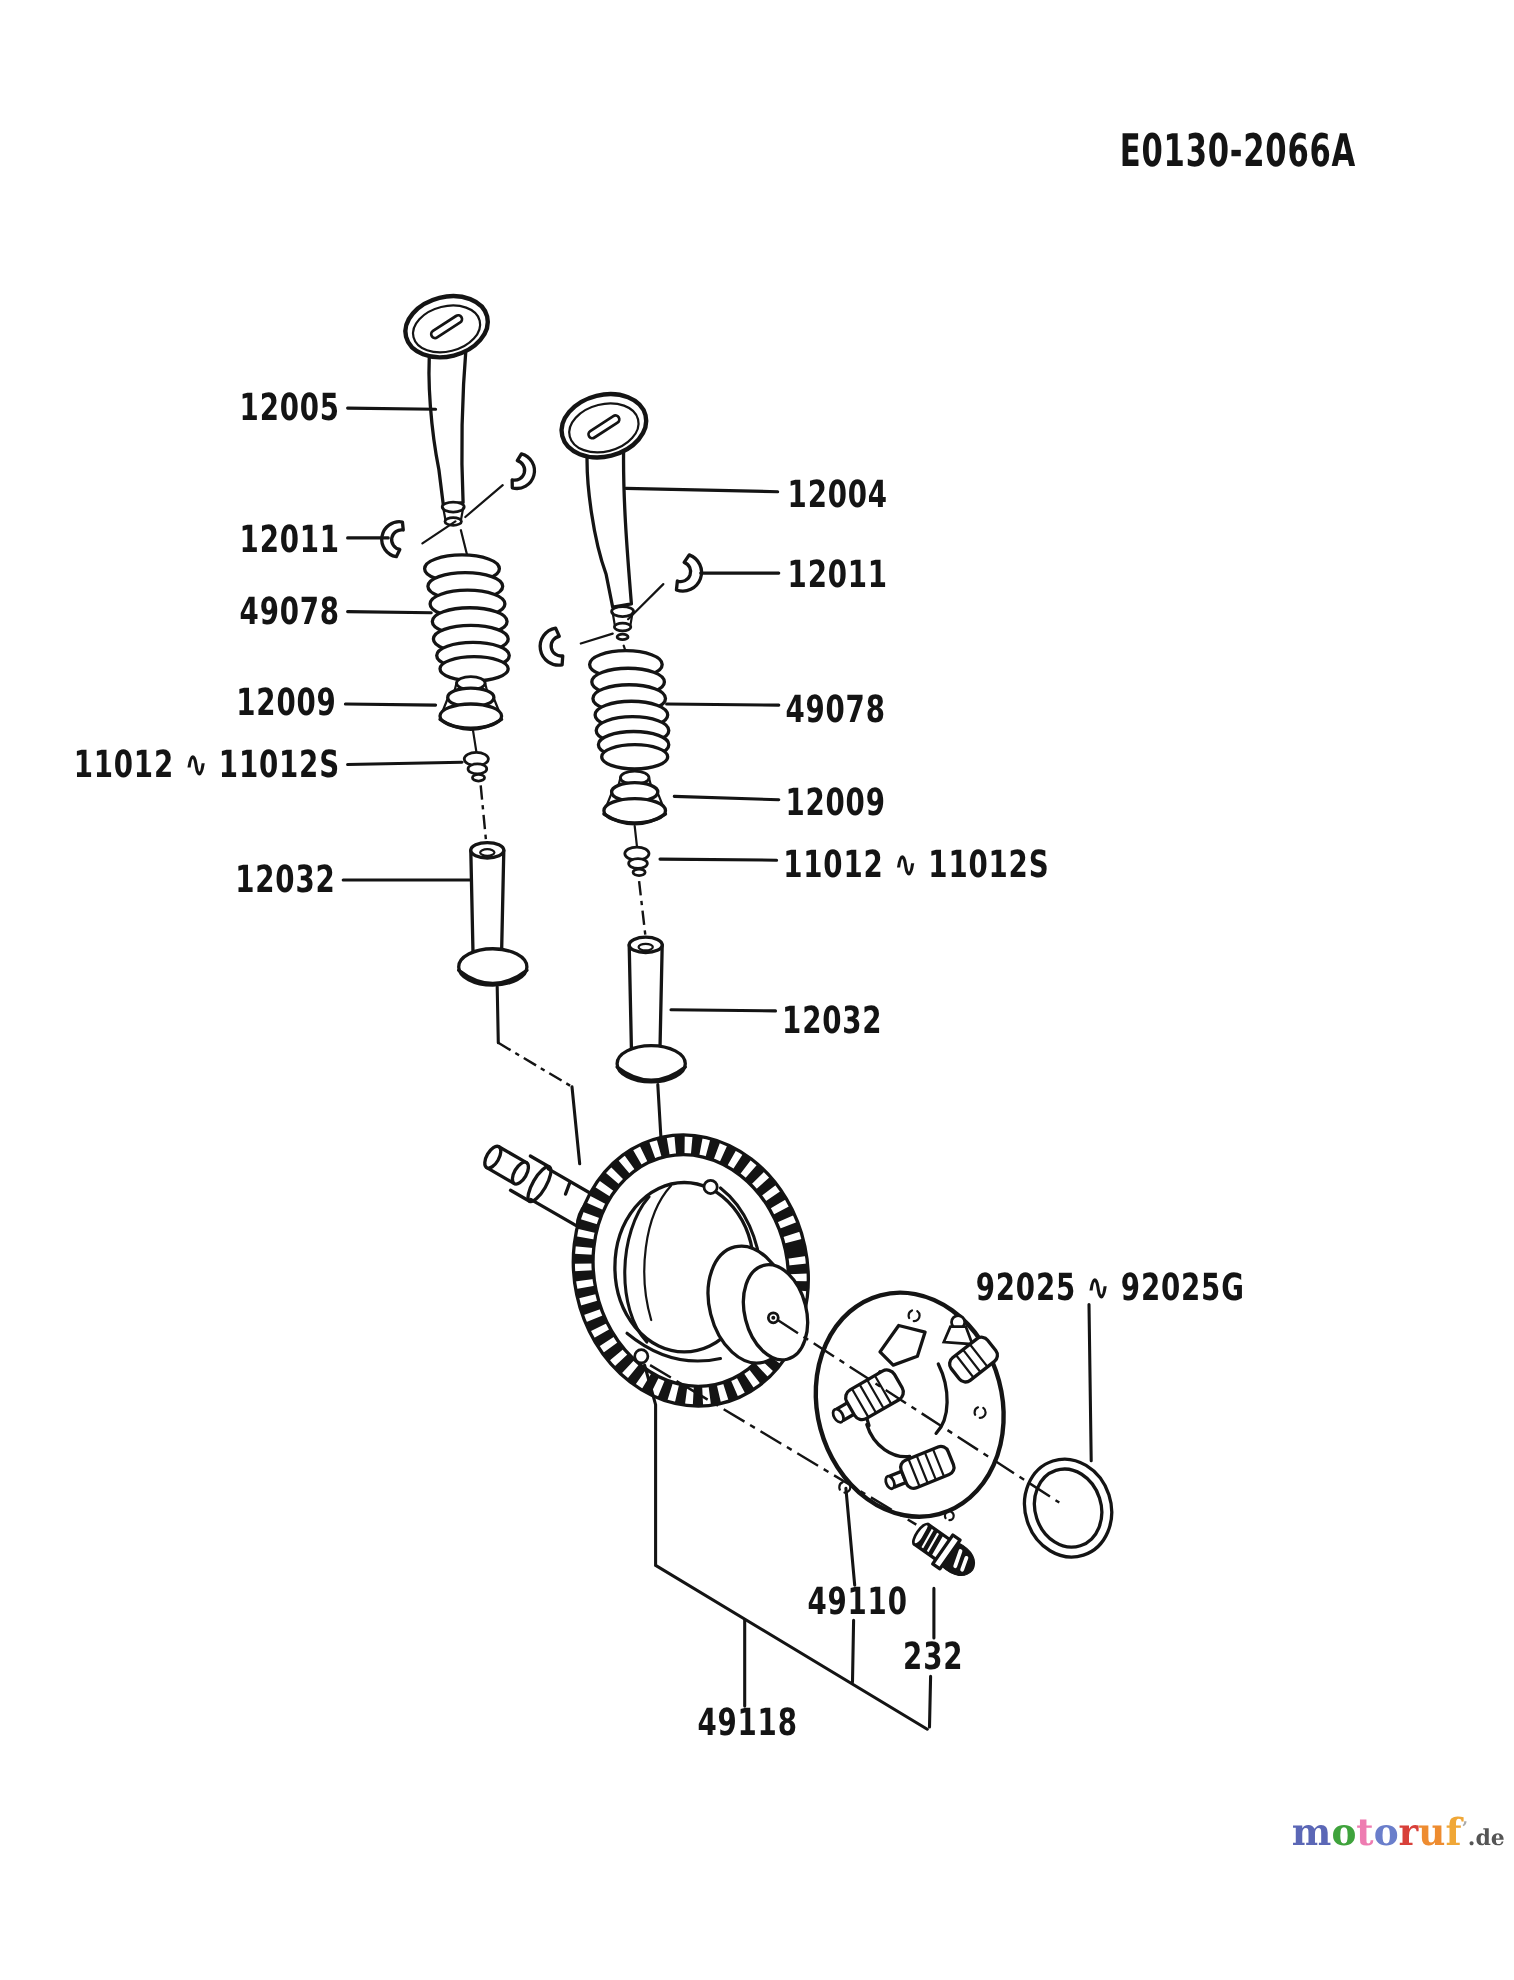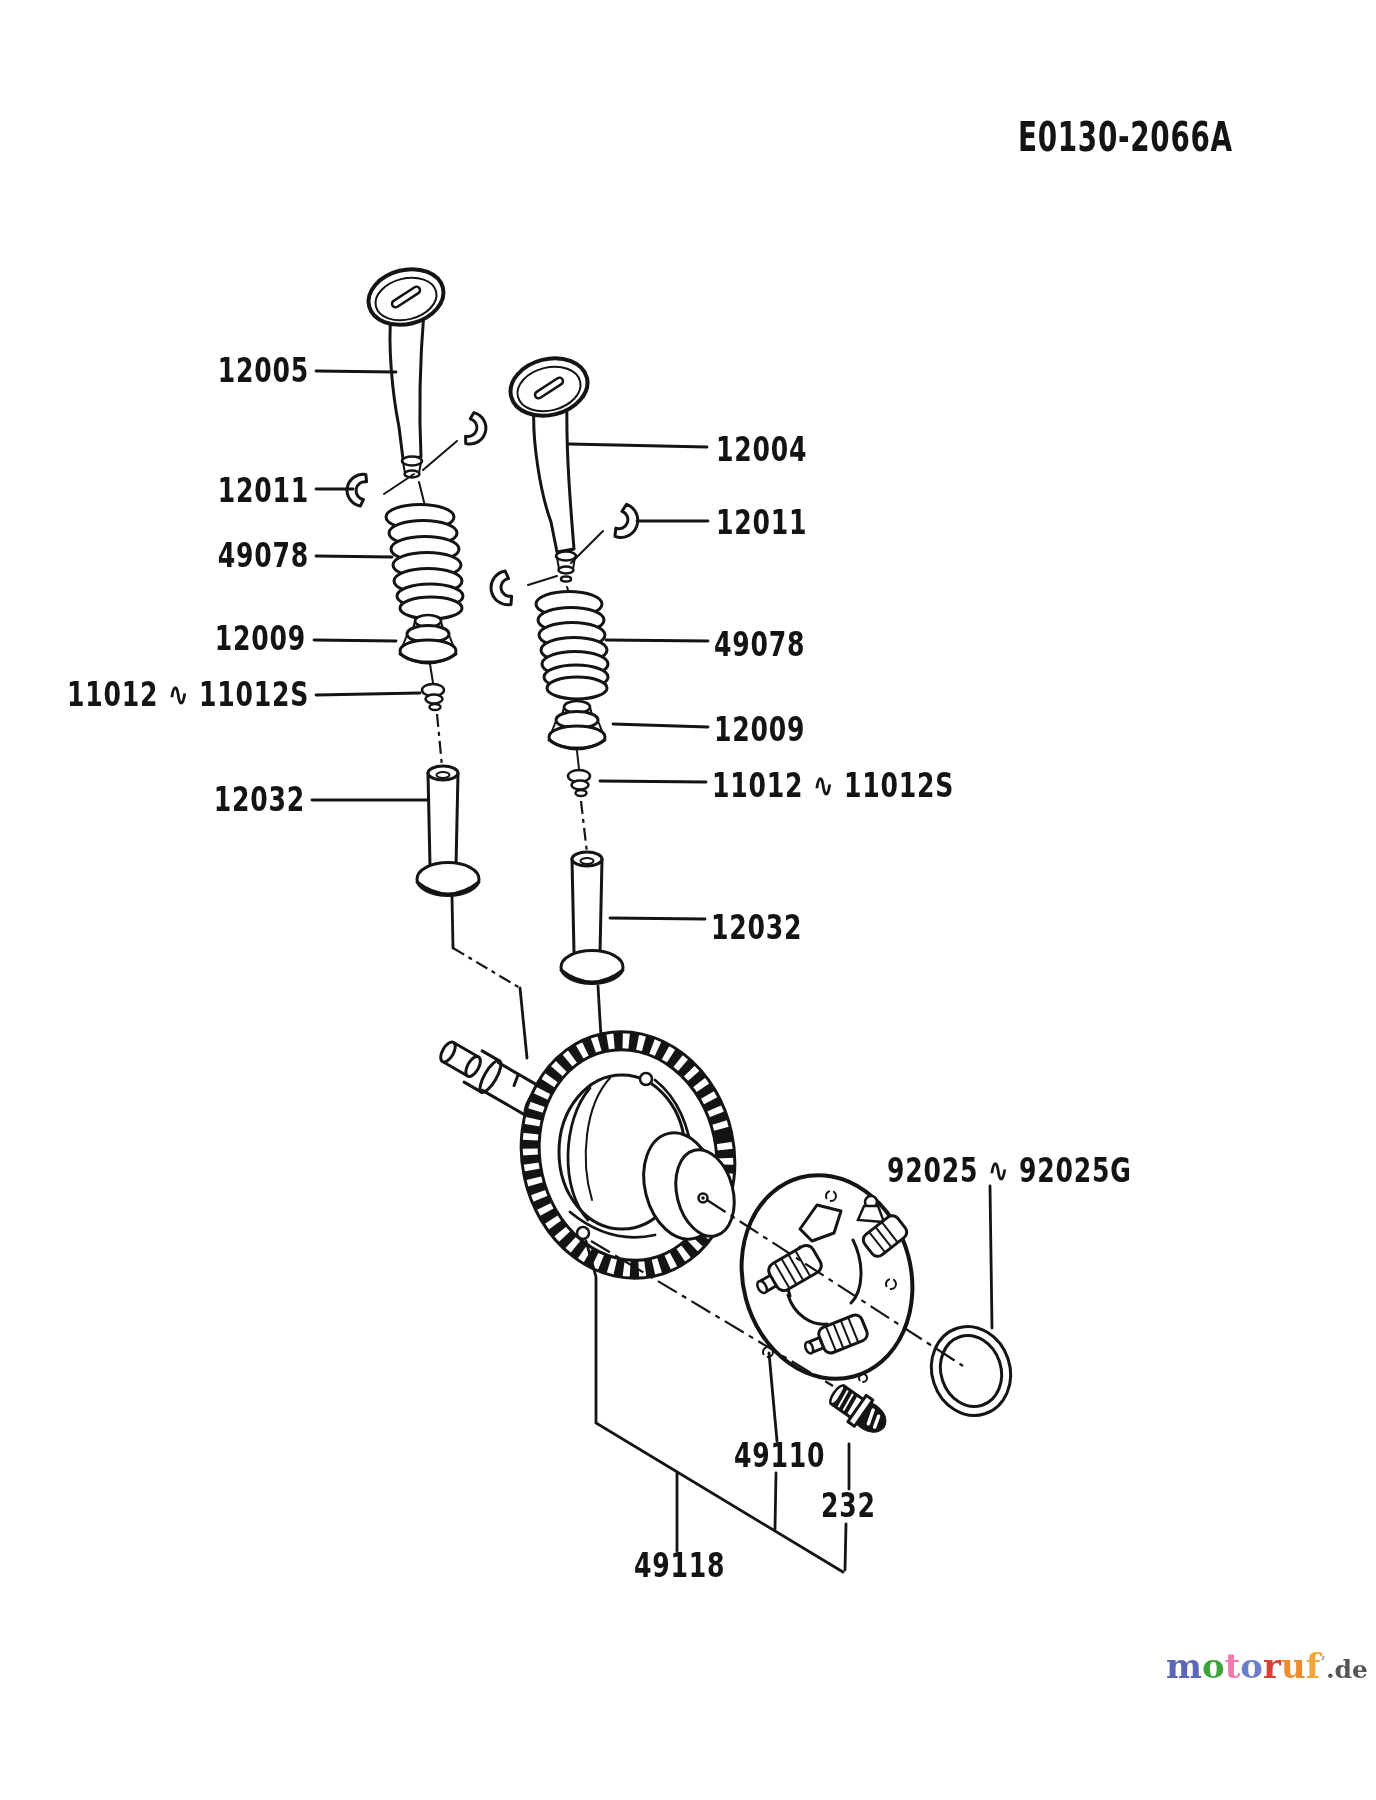--- a/index.html
+++ b/index.html
@@ -23,7 +23,7 @@
   
   #watermark{position:absolute;right:8px;bottom:6px;
       font-family:"DejaVu Serif",serif;font-weight:bold;font-size:34px;line-height:1;}
-  #watermark .suffix{font-size:25px;font-weight:bold;}
+  #watermark .suffix{font-size:20px;font-weight:bold;}
   #watermark .tick{font-size:16px;vertical-align:10px;}
 </style>
 </head>

